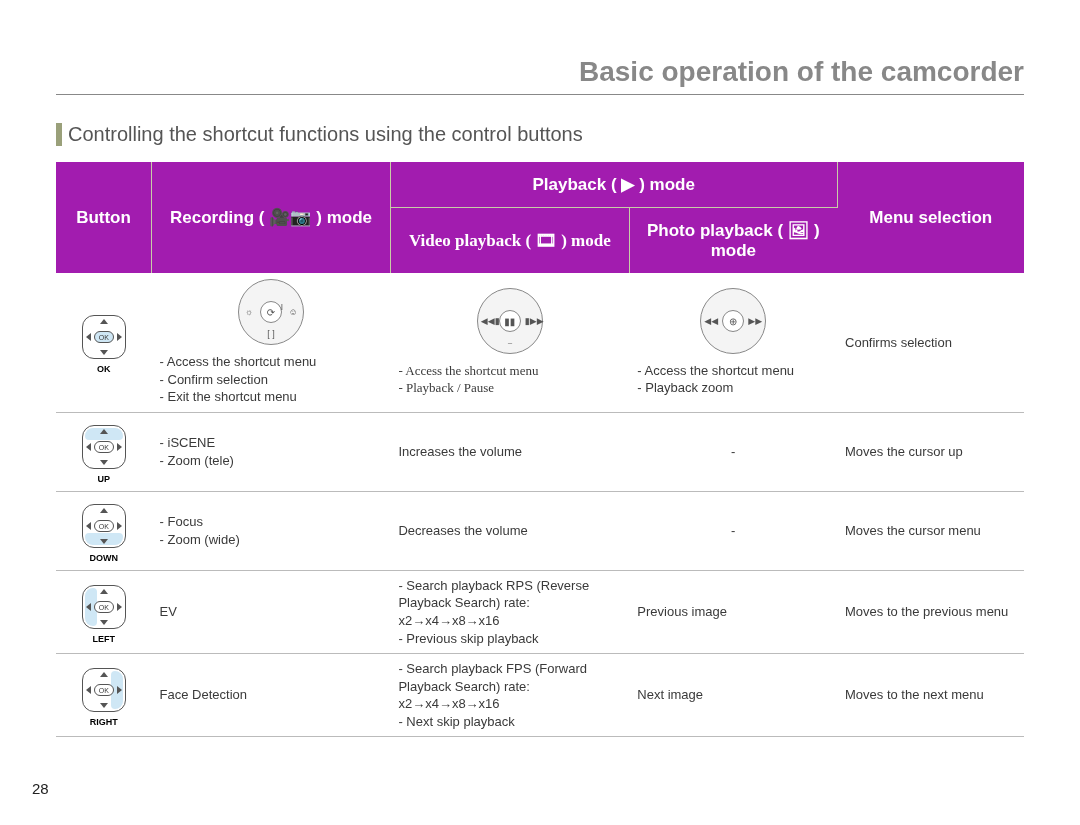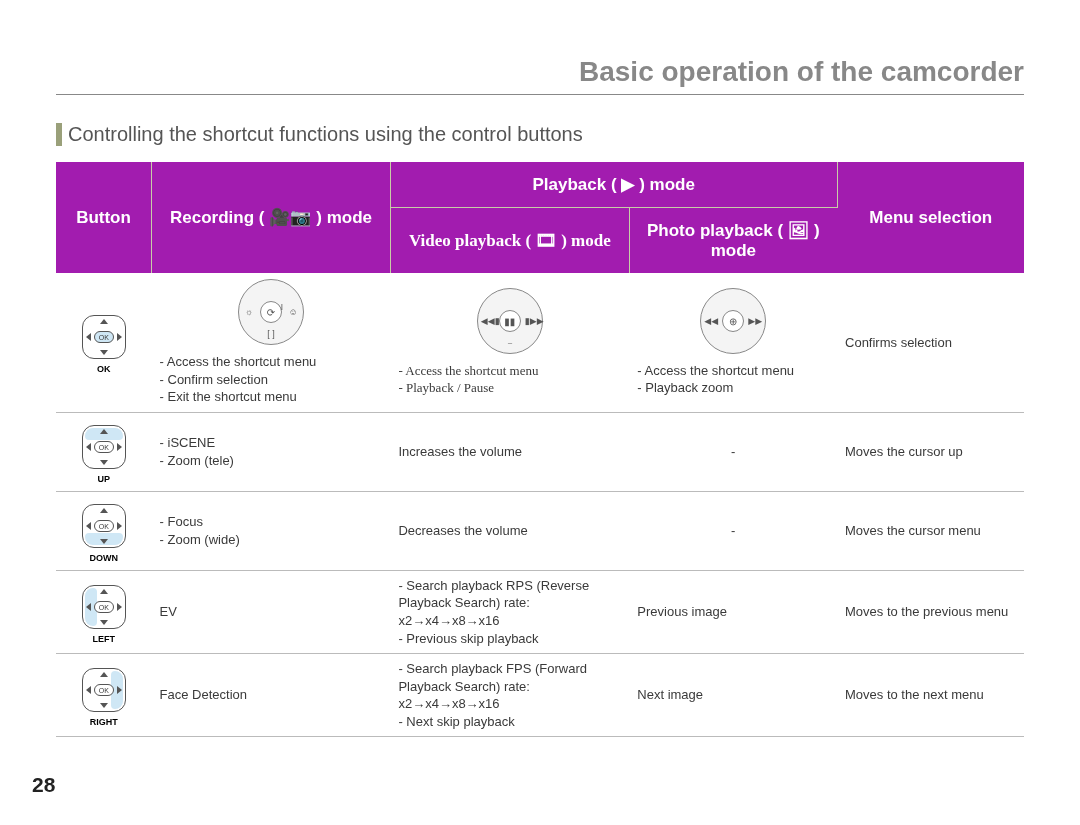--- a/index.html
+++ b/index.html
@@ -78,8 +78,8 @@
     position: absolute;
     left: 32px;
     bottom: 28px;
-    font-size: 21px;
-    font-weight: bold;
+    font-size: 15px;
+    font-weight: normal;
     color: #222;
   }
   

